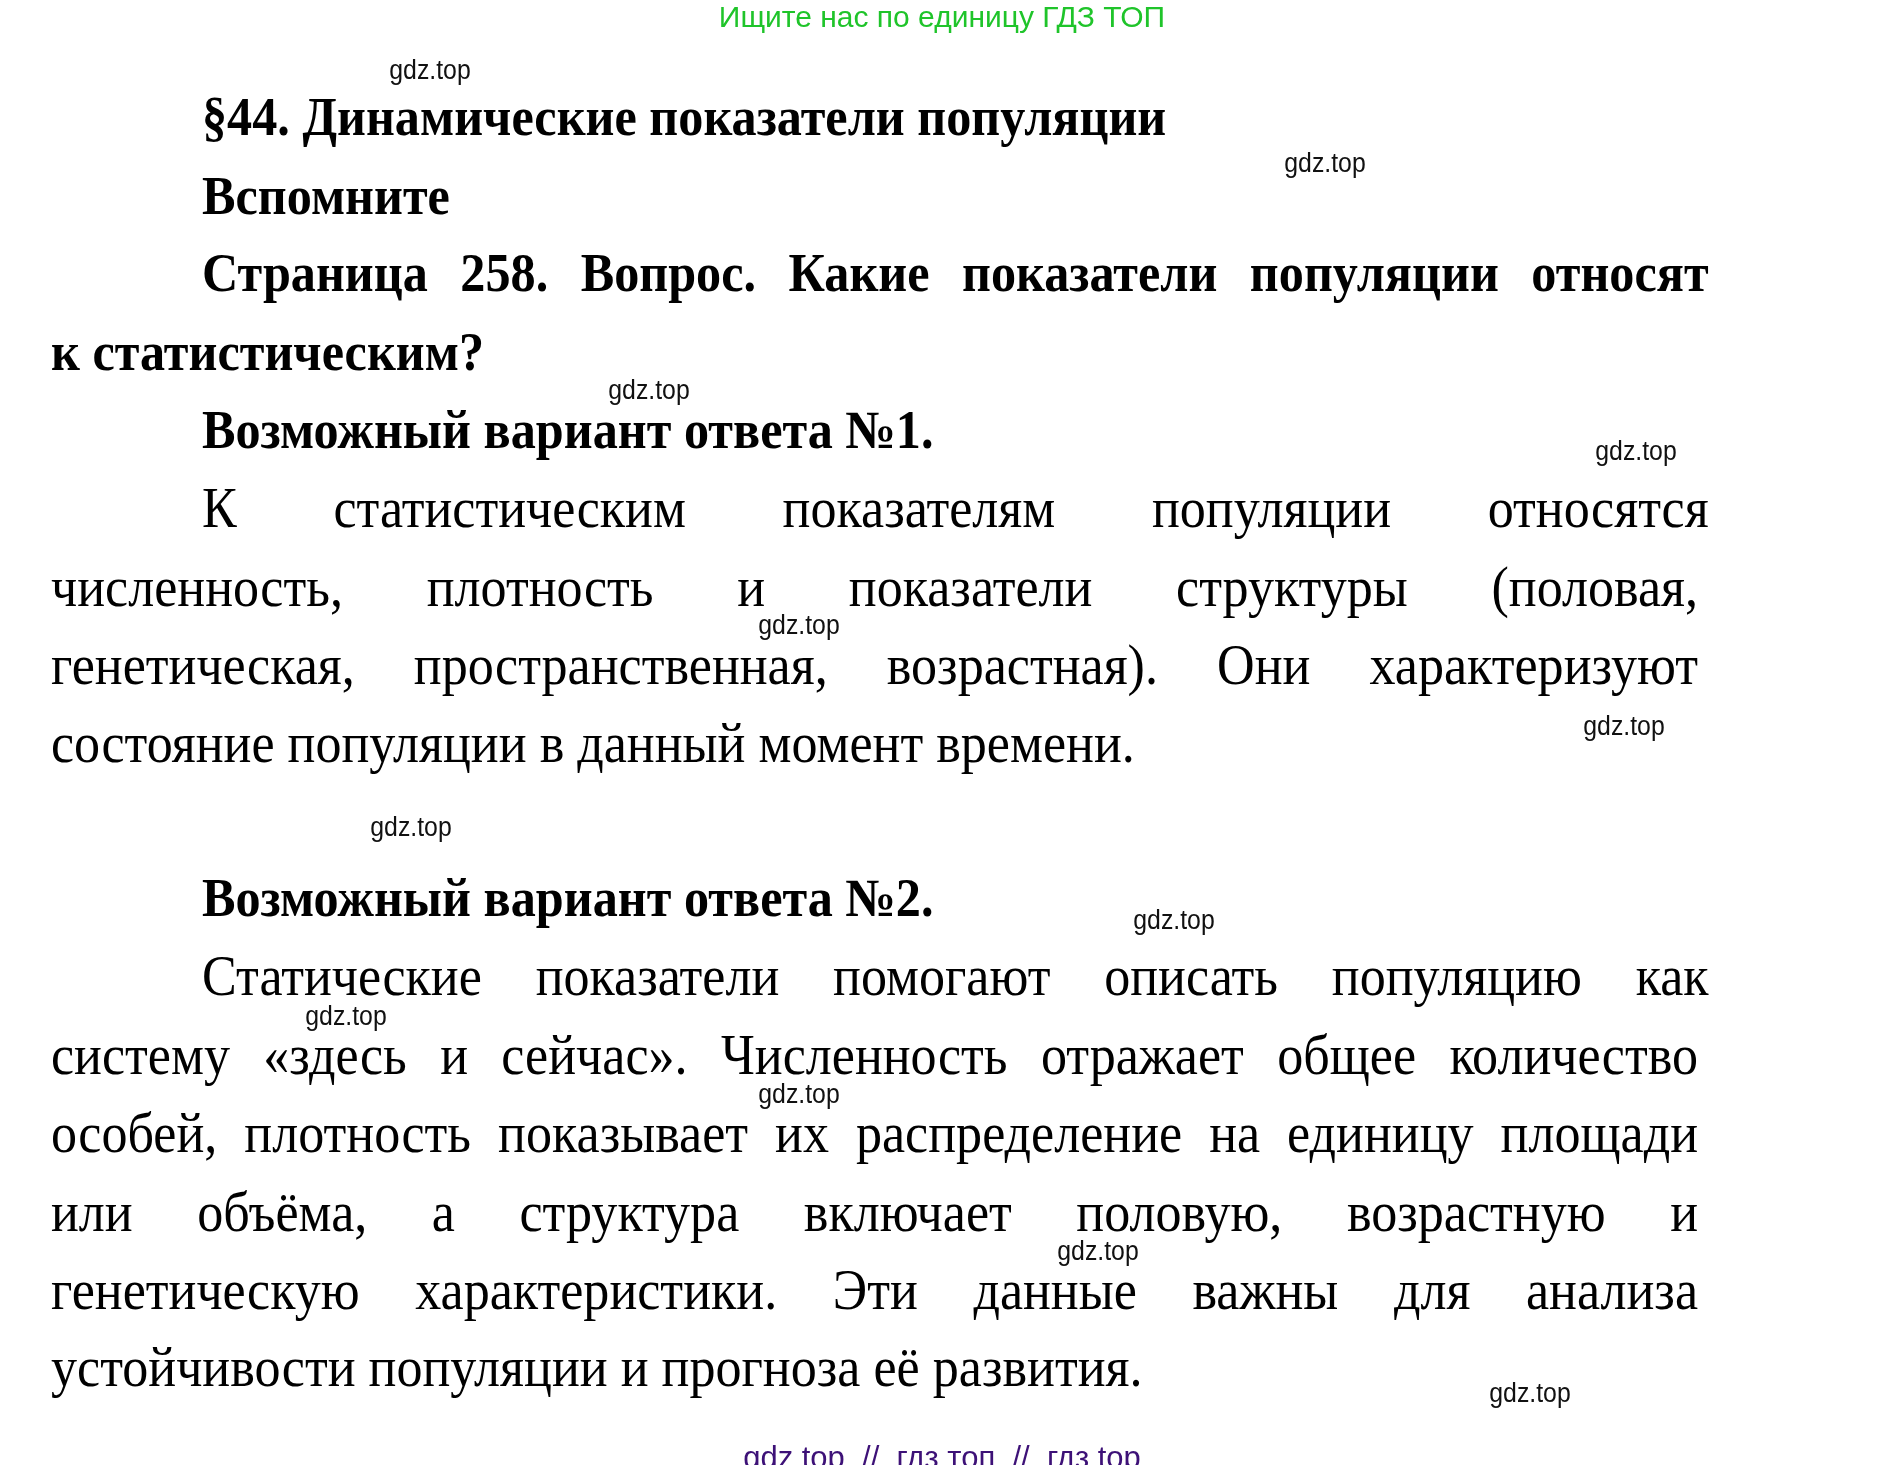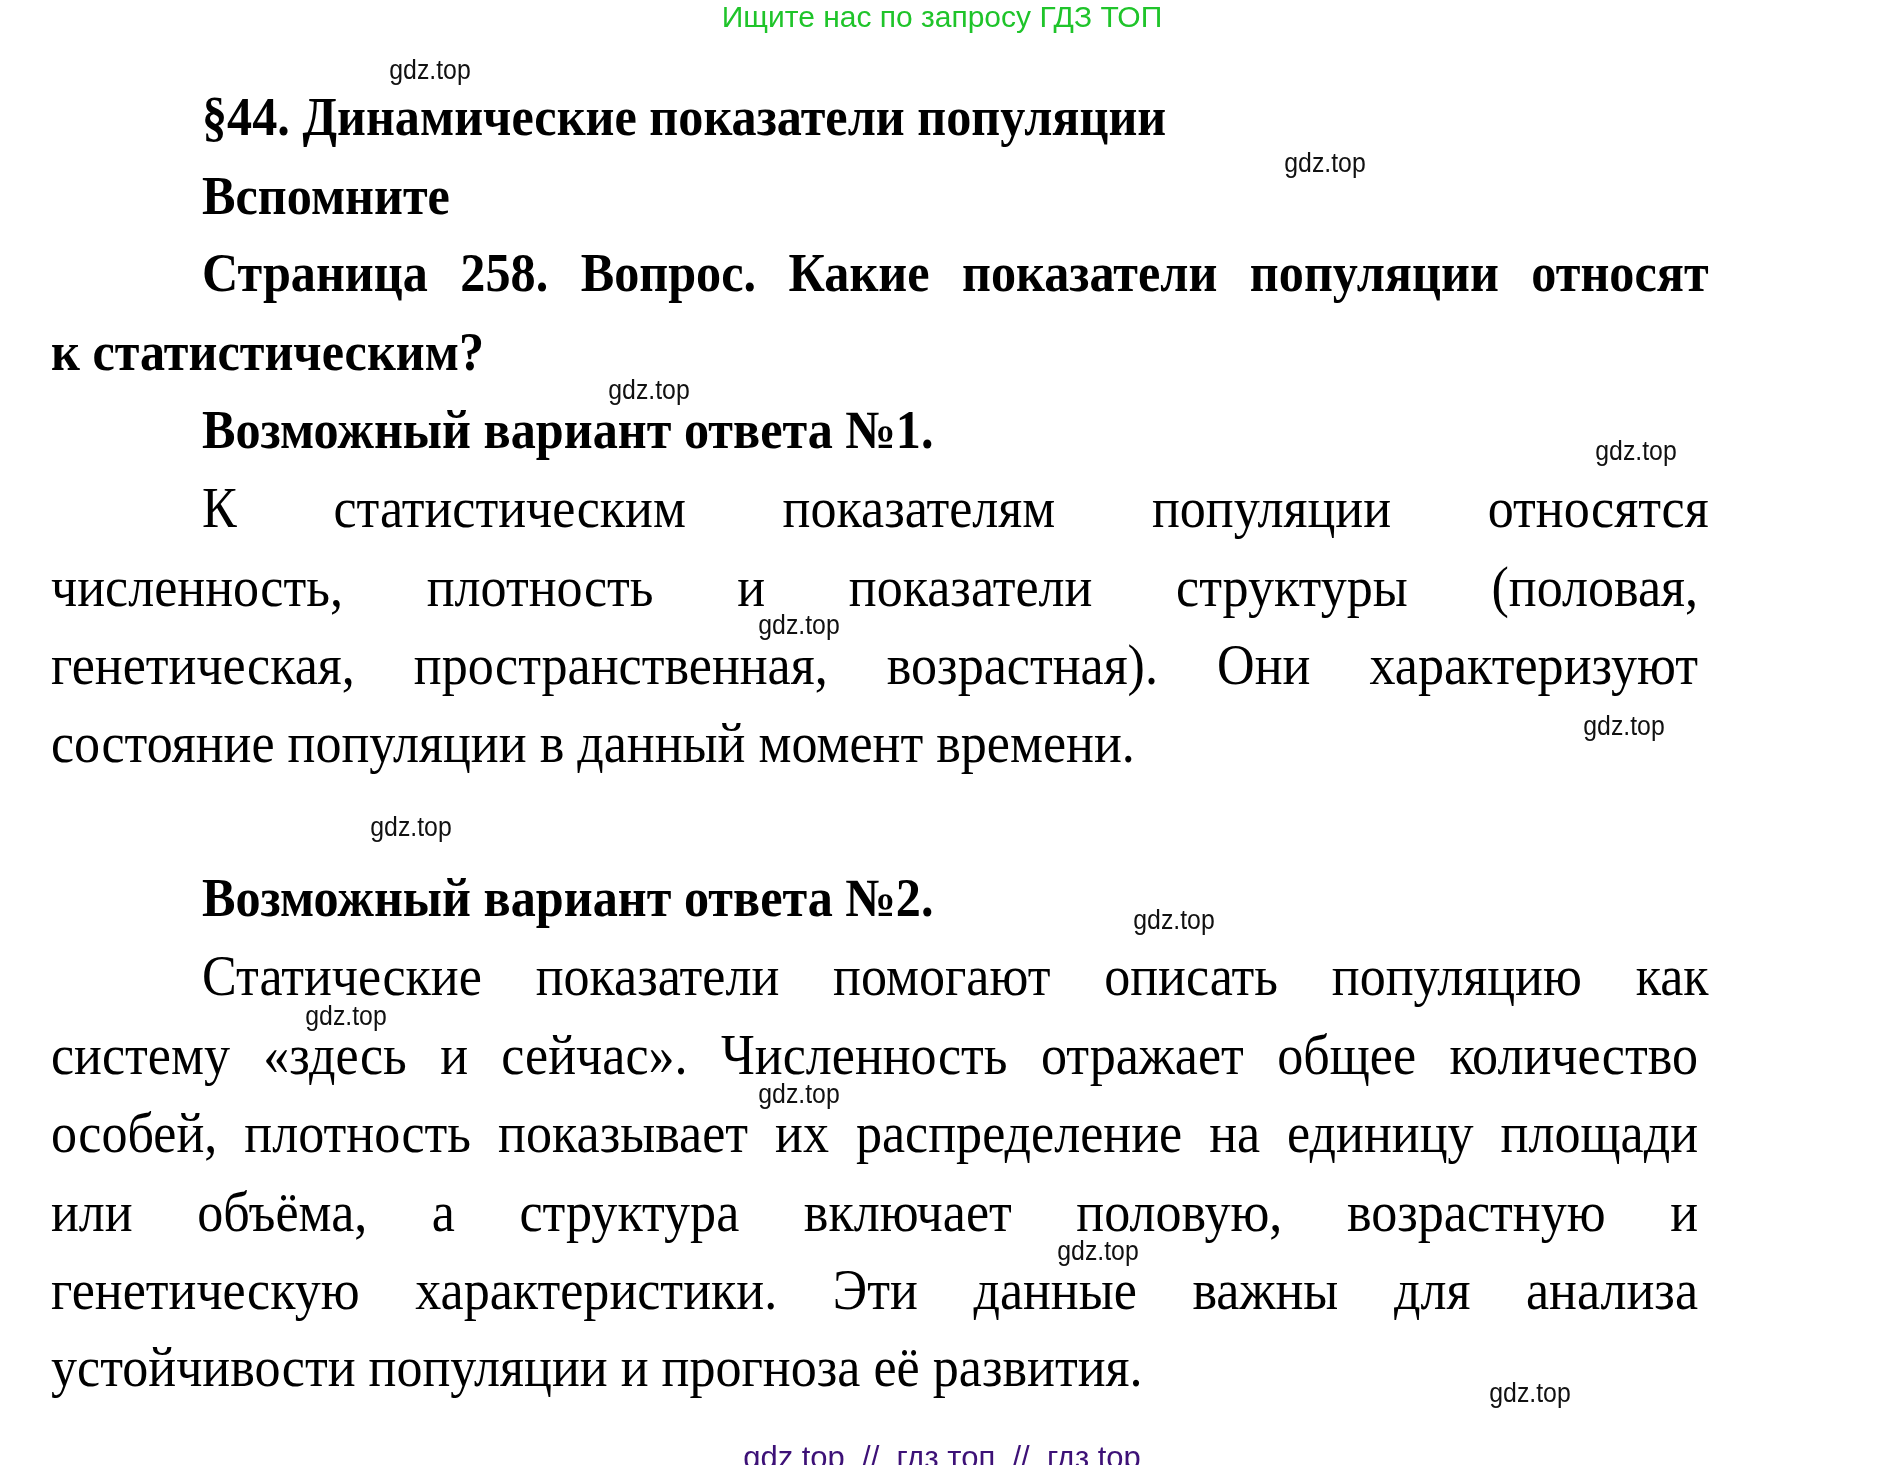--- a/index.html
+++ b/index.html
@@ -32,7 +32,7 @@
 </head>
 <body>
 
-<div class="banner sans">Ищите нас по запросу ГДЗ ТОП</div>
+<div class="banner sans">Ищите нас по единицу ГДЗ ТОП</div>
 
 <div class="h serif" style="top:78px;">§44. Динамические показатели популяции</div>
 <div class="h serif" style="top:157px;">Вспомните</div>

